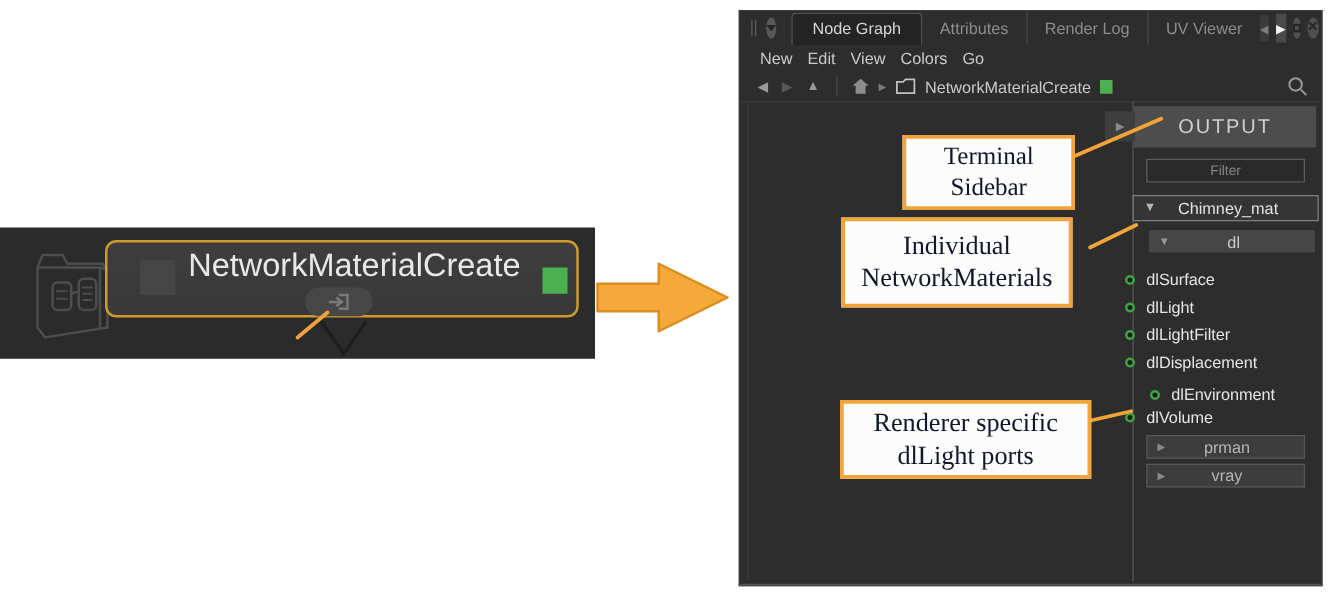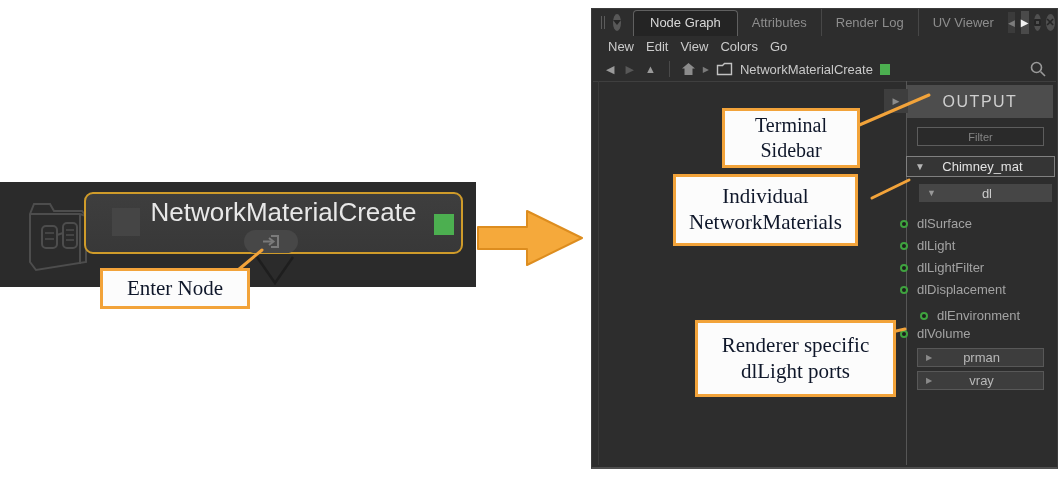--- a/index.html
+++ b/index.html
@@ -88,7 +88,7 @@
   .sb-port{position:absolute;left:314px;width:150px;height:21px;display:flex;align-items:center;}
   .sb-port .dot{width:8px;height:8px;border:2px solid var(--port-green);border-radius:50%;
     background:#1d1d1d;margin-left:-6px;flex:none;}
-  .sb-port .lbl{color:#a3a3a3;font-size:13px;margin-left:9px;white-space:nowrap;}
+  .sb-port .lbl{color:#e5e5e5;font-size:13px;margin-left:9px;white-space:nowrap;}
   .sb-renderer{position:absolute;left:325px;width:127px;height:19px;background:#3d3d3d;
     border:1px solid #585858;display:flex;align-items:center;}
   .sb-renderer .tri{font-size:8px;color:#8a8a8a;margin-left:8px;}

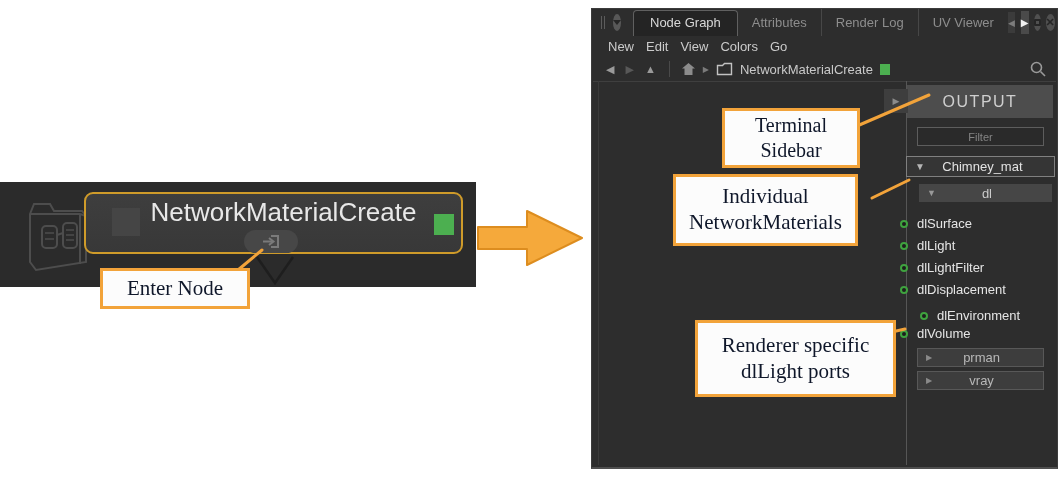--- a/index.html
+++ b/index.html
@@ -253,9 +253,6 @@
     <path class="connector" d="M870 337 L905 329"></path>
   </svg>
 
-  <div class="callout co-enter">
-    <div>Enter Node</div>
-  </div>
   <div class="callout co-terminal">
     <div>Terminal</div>
     <div>Sidebar</div>

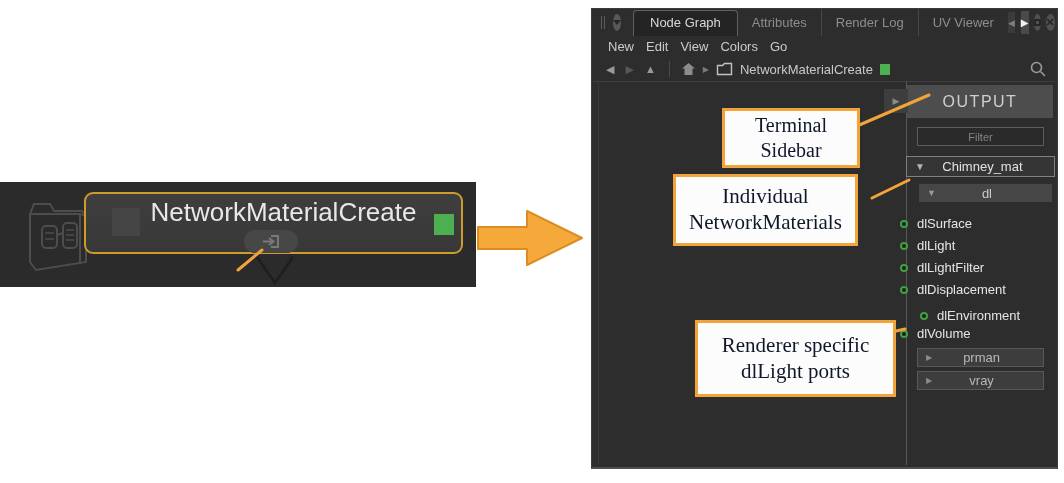--- a/index.html
+++ b/index.html
@@ -101,7 +101,7 @@
   .co-enter{left:100px;top:268px;width:150px;height:41px;font-size:21px;}
   .co-terminal{left:722px;top:108px;width:138px;height:60px;font-size:20px;}
   .co-individual{left:673px;top:174px;width:185px;height:72px;font-size:21px;}
-  .co-renderer{left:695px;top:320px;width:201px;height:77px;font-size:21px;}
+  .co-renderer{left:672px;top:320px;width:201px;height:63px;font-size:21px;}
 
   .overlay{position:absolute;left:0;top:0;width:1064px;height:483px;pointer-events:none;z-index:5;}
   .connector{stroke:var(--accent);stroke-width:3;stroke-linecap:round;fill:none;}

